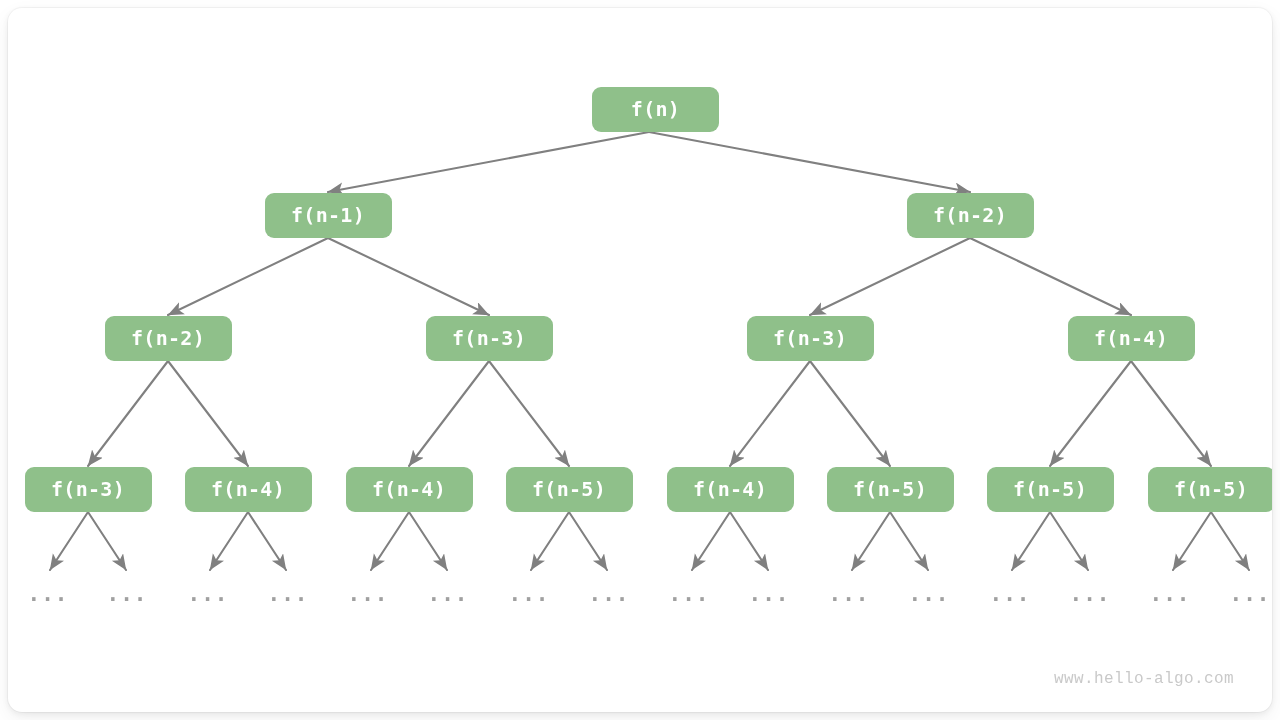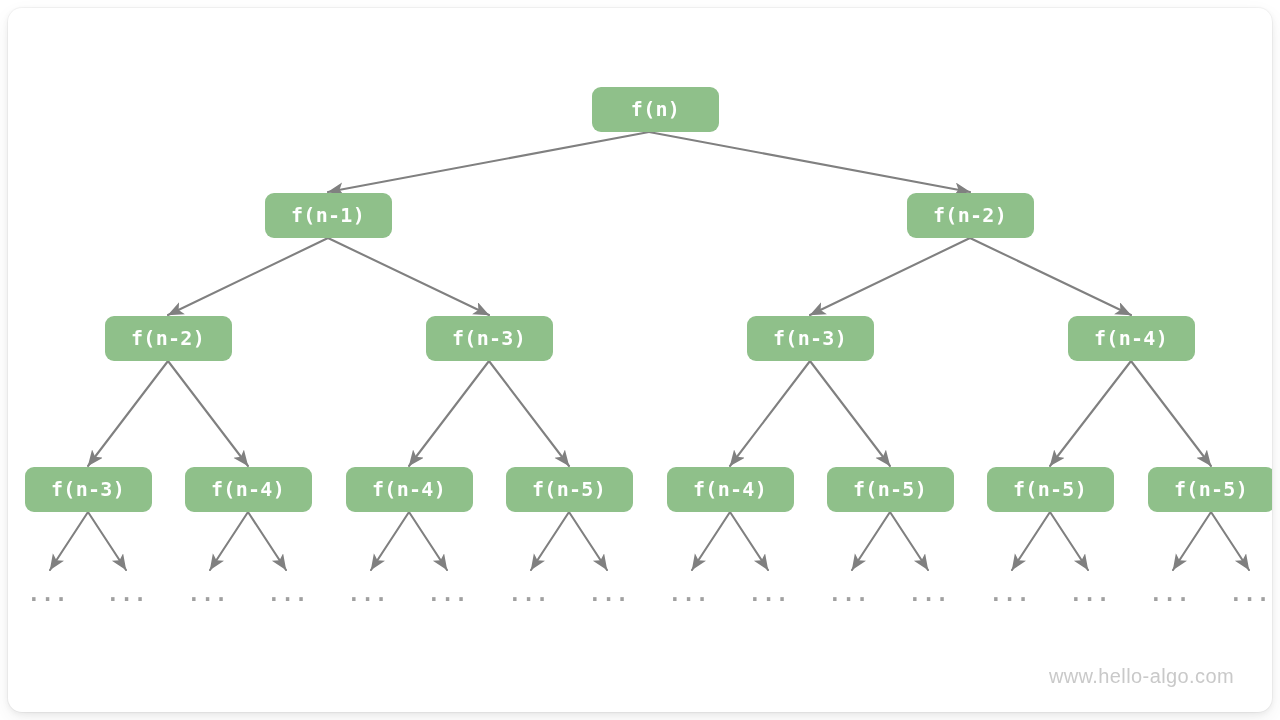--- a/index.html
+++ b/index.html
@@ -76,8 +76,8 @@
     right: 38px;
     bottom: 24px;
     color: #c9c9c9;
-    font-family: Liberation Sans, sans-serif;
-    font-size: 20px;
+    font-family: Liberation Mono, monospace;
+    font-size: 16px;
     letter-spacing: 0.4px;
     user-select: none;
   }

